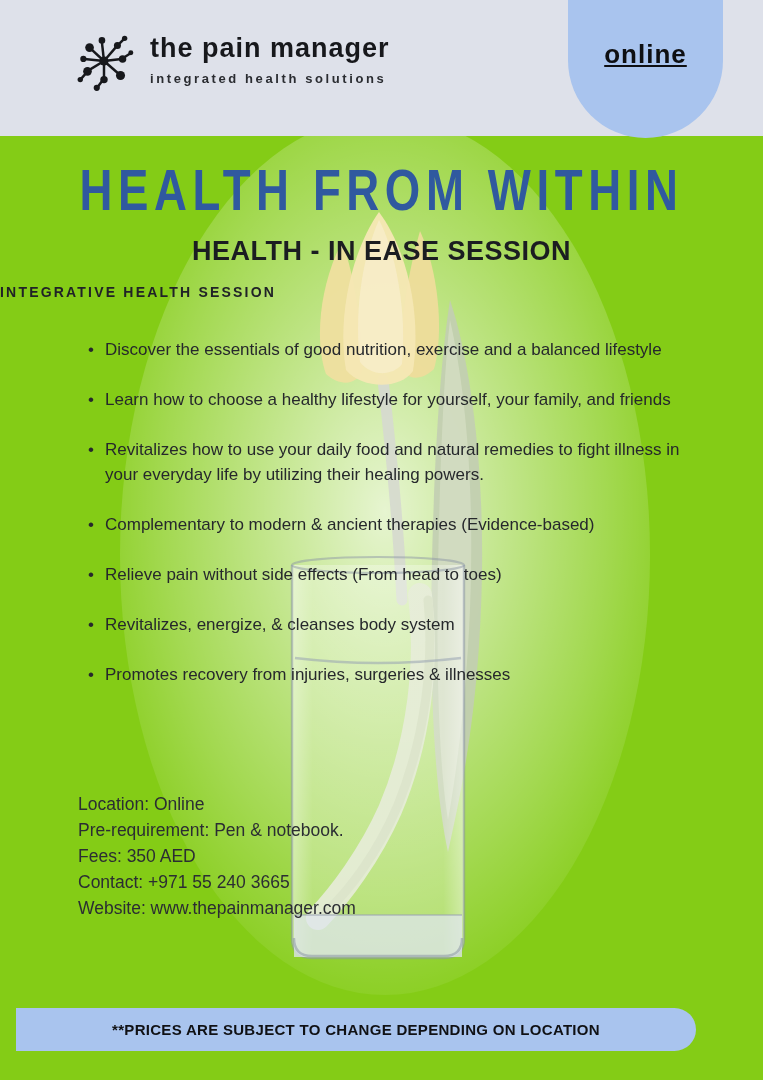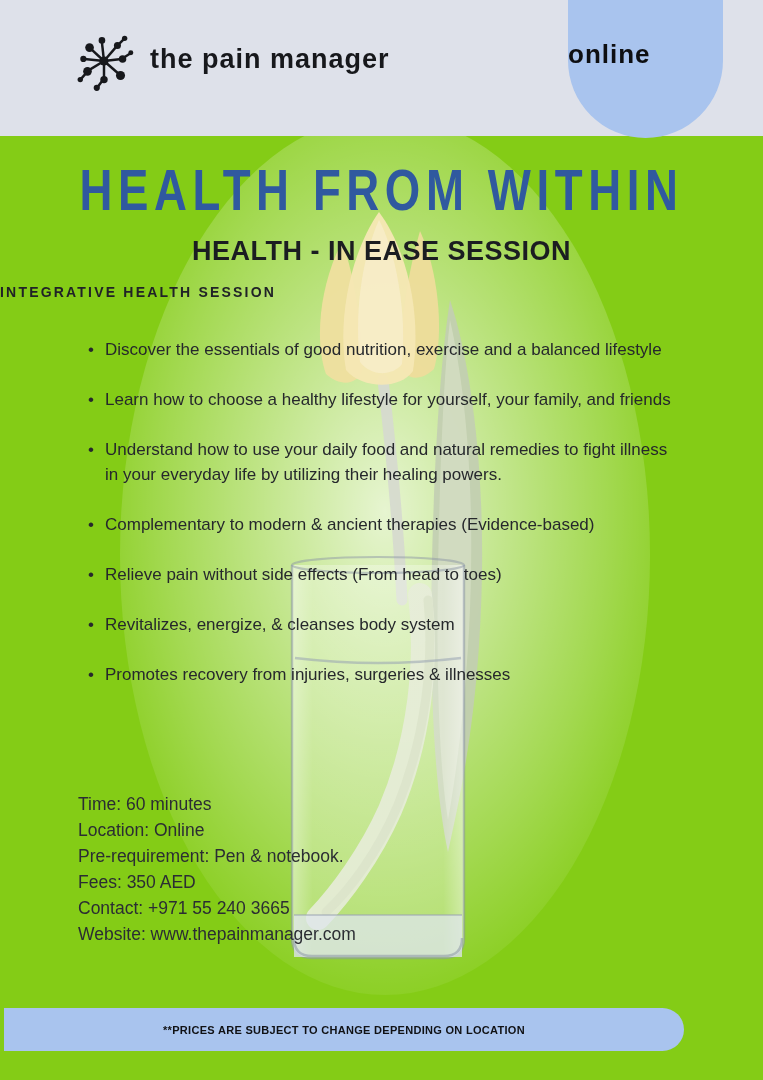--- a/index.html
+++ b/index.html
@@ -26,8 +26,8 @@
   .online-badge {
     position:absolute; left:568px; top:0; width:155px; height:138px;
     background:#a9c4ee; border-radius:0 0 78px 78px; z-index:4;
-    display:flex; align-items:center; 
-    padding-bottom:30px; font-weight:bold; font-size:26px; color:#0e0f12; letter-spacing:1px;
+    display:flex; align-items:center; justify-content:center;
+    padding-bottom:30px; font-weight:bold; font-size:26px; color:#0e0f12; letter-spacing:1px;text-decoration:underline;
   }
   
   .content { position:absolute; inset:0; z-index:2;border-radius:25px; }

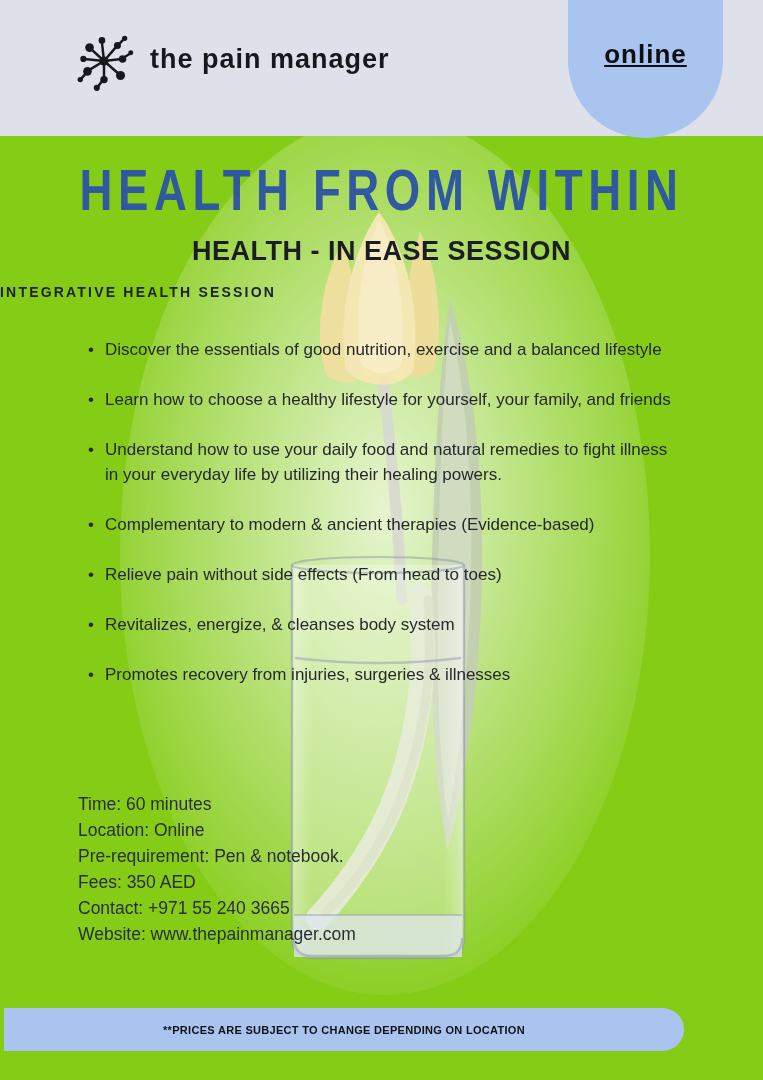--- a/index.html
+++ b/index.html
@@ -157,6 +157,7 @@
       </span>
       <span class="logo-text">
         <div class="logo-name">the pain manager</div>
+        <div class="logo-tagline">integrated health solutions</div>
       </span>
     </div>
   </div>

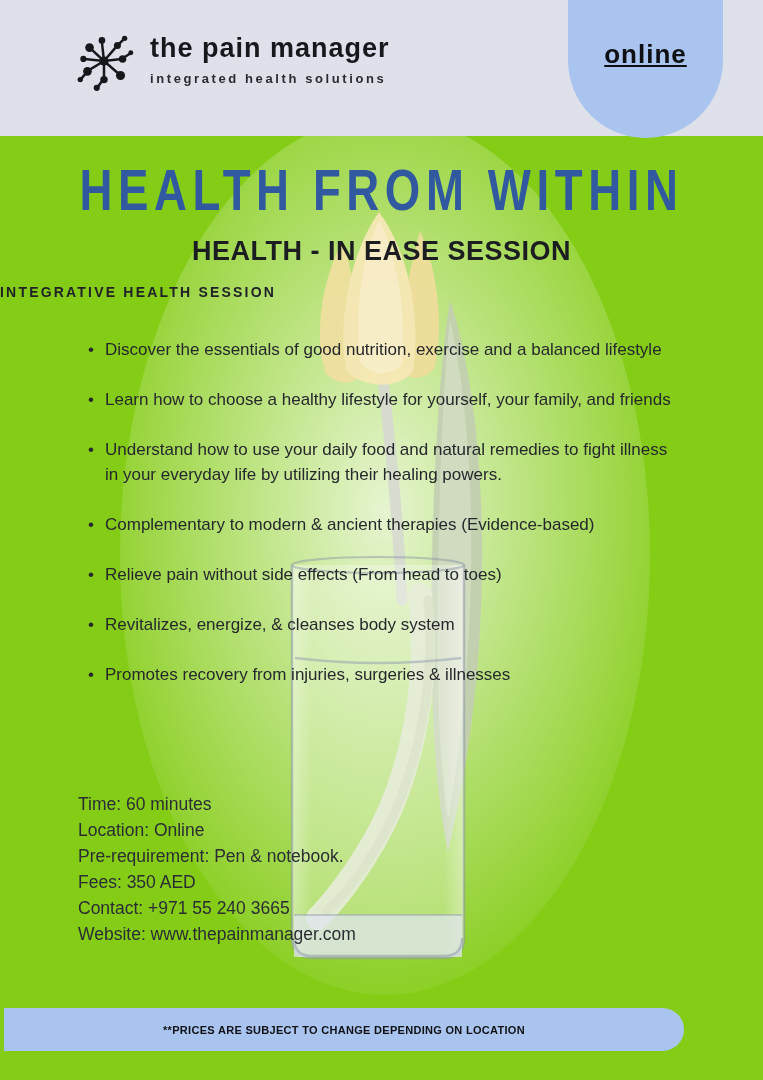--- a/index.html
+++ b/index.html
@@ -173,7 +173,7 @@
     <ul class="bullets">
       <li>Discover the essentials of good nutrition, exercise and a balanced lifestyle</li>
       <li>Learn how to choose a healthy lifestyle for yourself, your family, and friends</li>
-      <li>Understand how to use your daily food and natural remedies to fight illness in your everyday life by utilizing their healing powers.</li>
+      <li>Revitalizes how to use your daily food and natural remedies to fight illness in your everyday life by utilizing their healing powers.</li>
       <li>Complementary to modern &amp; ancient therapies (Evidence-based)</li>
       <li>Relieve pain without side effects (From head to toes)</li>
       <li>Revitalizes, energize, &amp; cleanses body system</li>

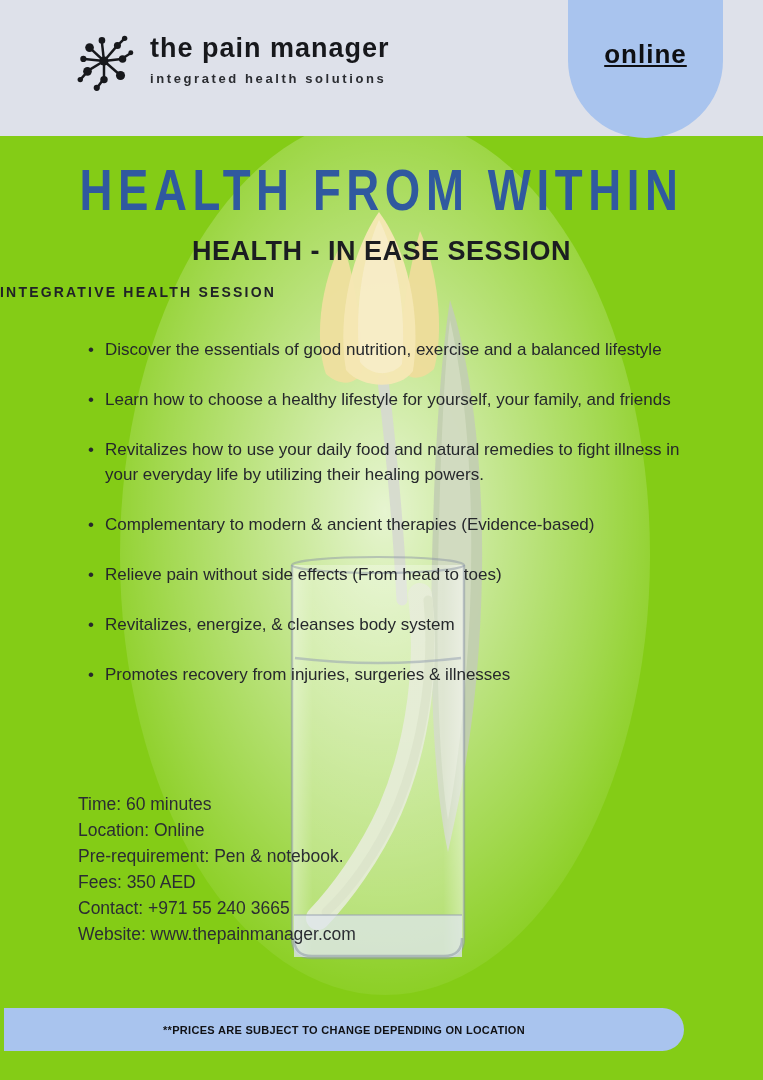--- a/index.html
+++ b/index.html
@@ -181,7 +181,6 @@
     </ul>
 
     <div class="details">
-      <div>Time: 60 minutes</div>
       <div>Location: Online</div>
       <div>Pre-requirement: Pen &amp; notebook.</div>
       <div>Fees: 350 AED</div>

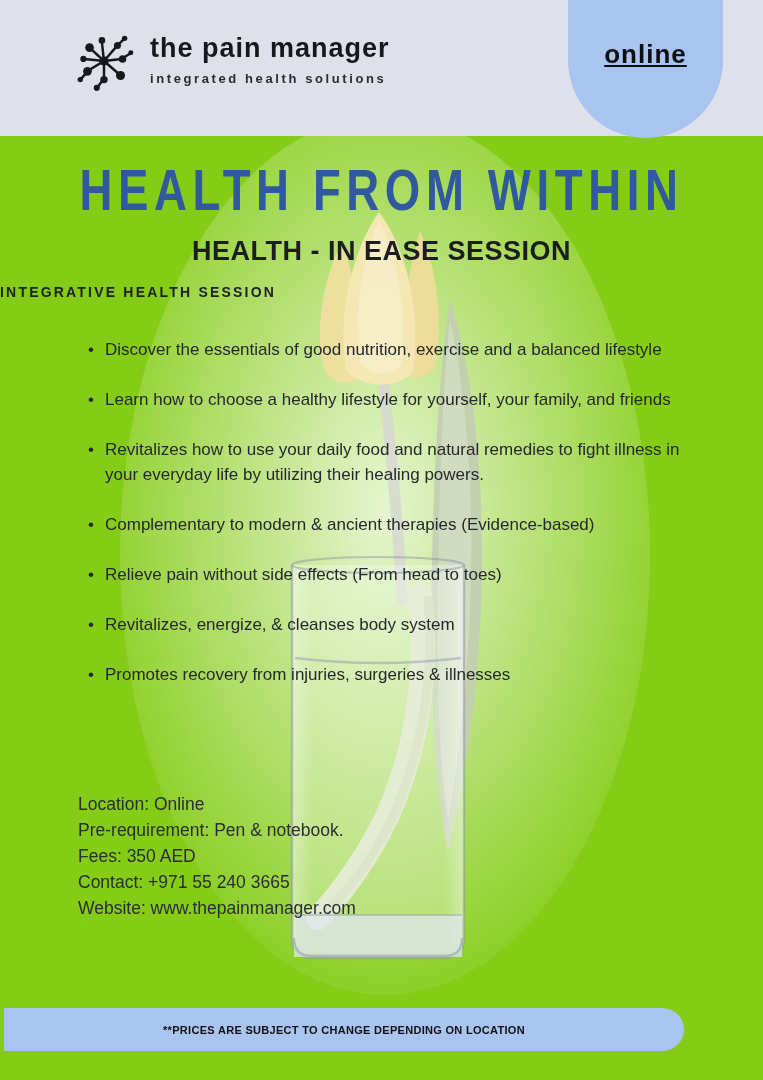--- a/index.html
+++ b/index.html
@@ -60,10 +60,10 @@
   }
   
   .banner {
-    position:absolute; top:1008px; left:4px; width:680px; height:43px;
+    position:absolute; top:1008px; left:16px; width:680px; height:43px;
     background:#a9c4ee; border-radius:0 22px 22px 0; z-index:3;
     display:flex; align-items:center; justify-content:center;
-    font-size:11px; font-weight:bold; color:#101114; letter-spacing:0.3px;
+    font-size:15px; font-weight:bold; color:#101114; letter-spacing:0.3px;
   }
 </style>
 </head>

